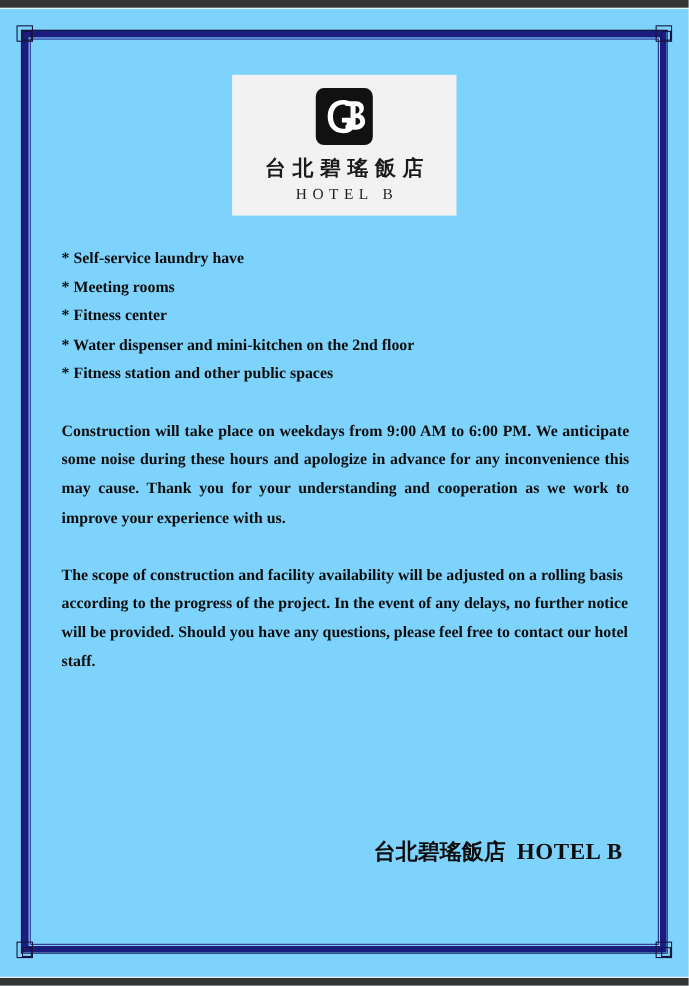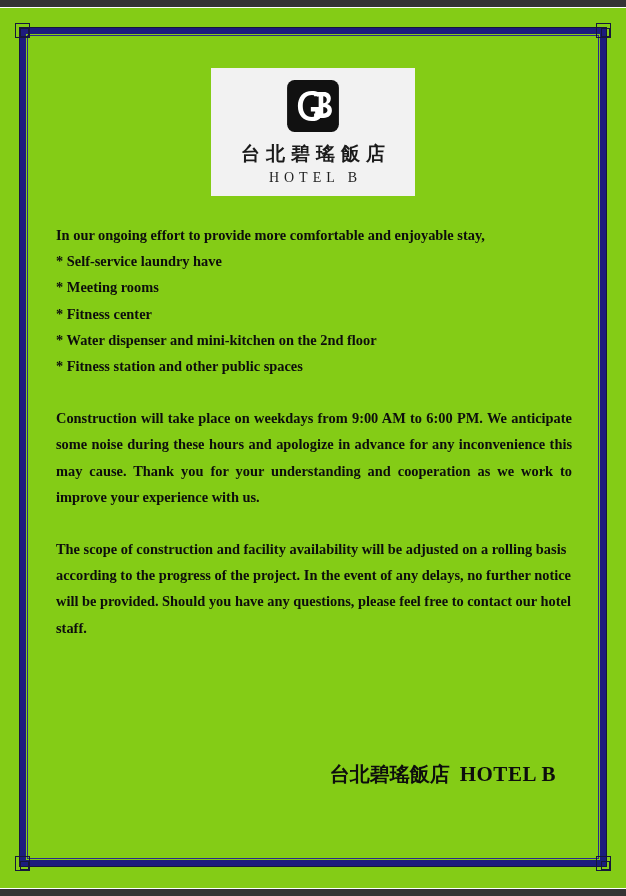--- a/index.html
+++ b/index.html
@@ -38,7 +38,7 @@
     left: 0;
     width: 626px;
     height: 880px;
-    background: #84cc16;
+    background: #7dd3fc;
   }
 
   

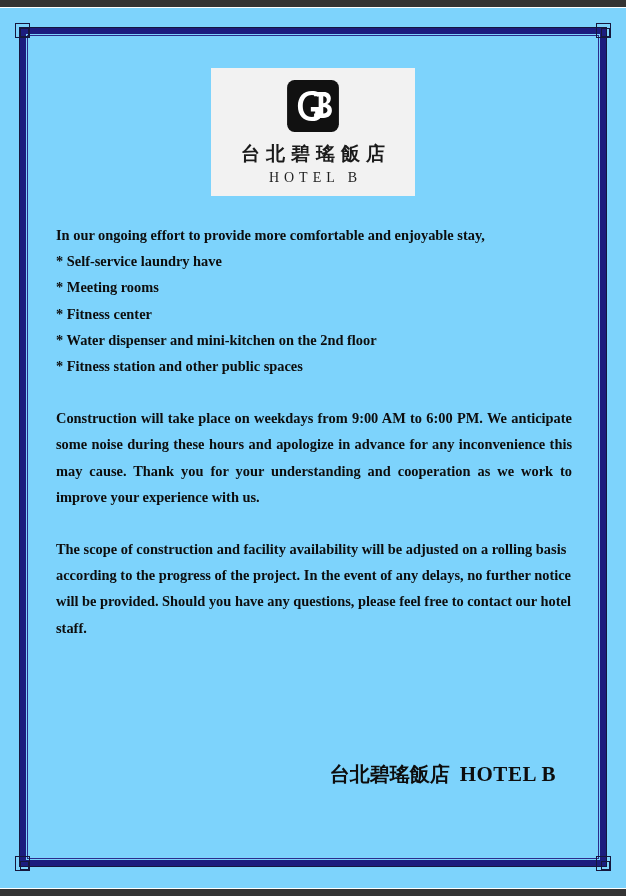--- a/index.html
+++ b/index.html
@@ -212,7 +212,6 @@
       <div class="body-copy">
 
 
-        <p class="para">In our ongoing effort to provide more comfortable and enjoyable stay,</p>
 
 
 

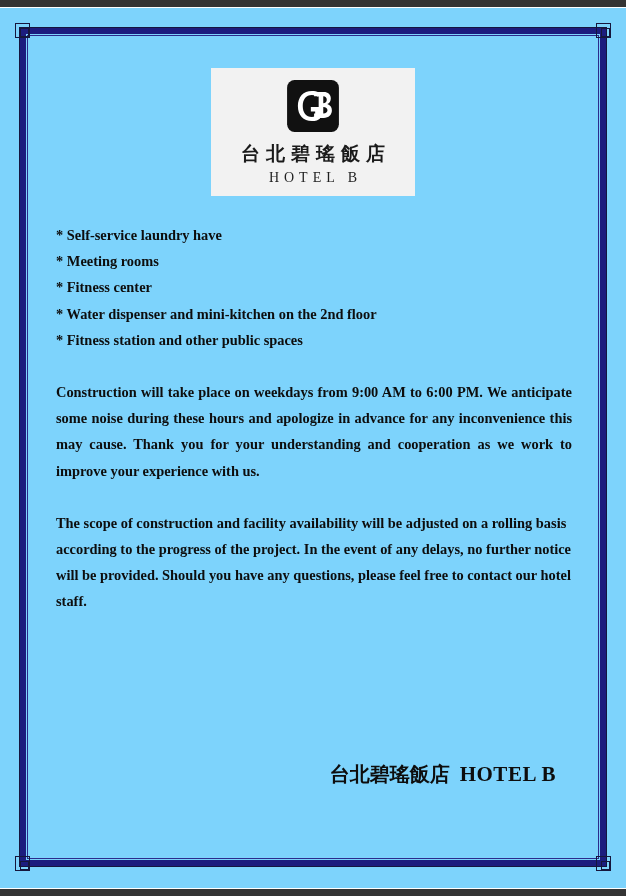--- a/index.html
+++ b/index.html
@@ -160,7 +160,7 @@
   
   .signature {
     position: absolute;
-    right: 32px;
+    right: 22px;
     bottom: 58px;
     font-size: 20px;
     font-weight: 700;

